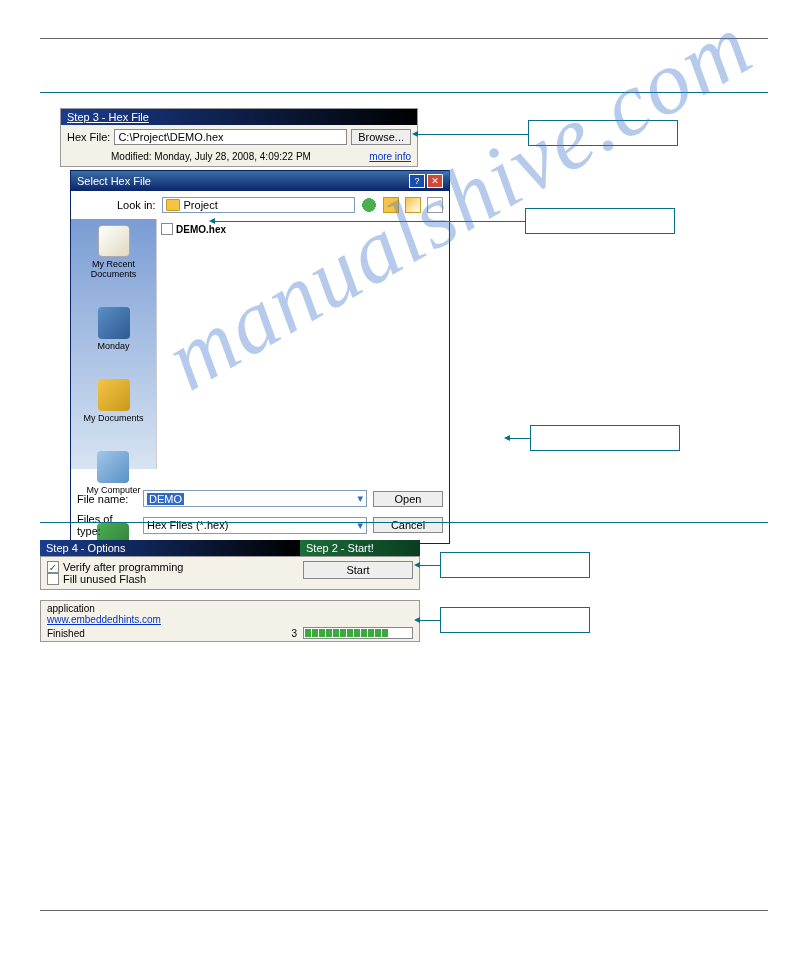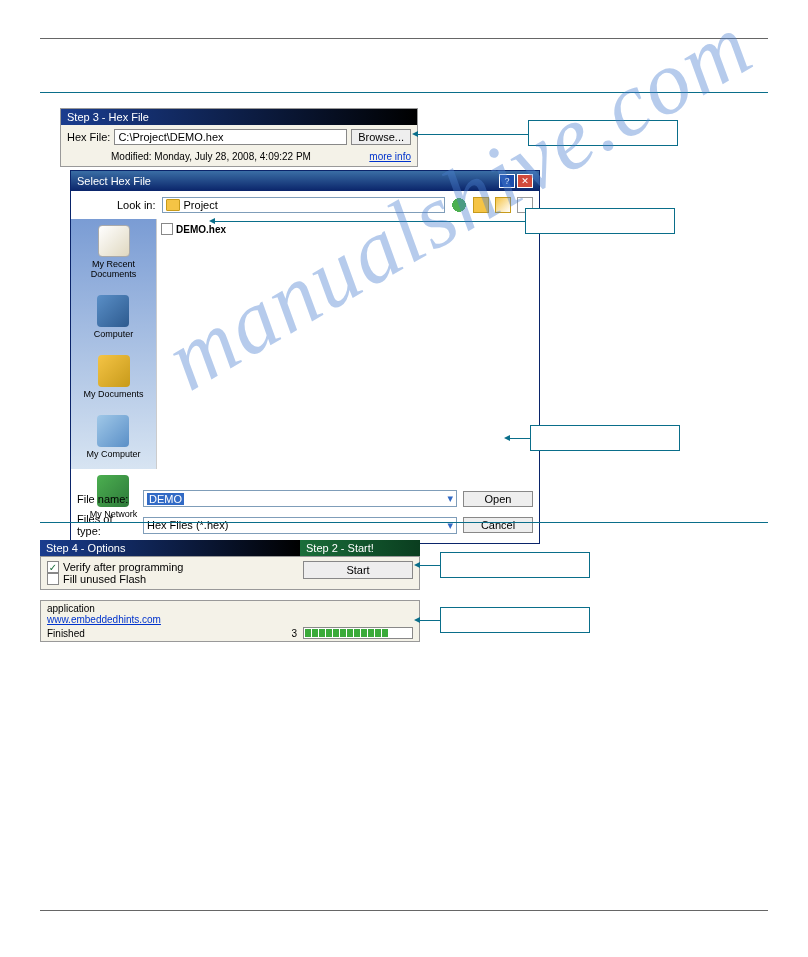--- a/index.html
+++ b/index.html
@@ -9,7 +9,7 @@
 .section-divider { position: absolute; left: 40px; right: 40px; height: 1px; background: #0a6e8a; }
 
 .step3-panel { position: absolute; left: 60px; top: 108px; width: 358px; background: #f4f2e8; border: 1px solid #999; }
-.step3-title { background: linear-gradient(to right, #1a3d8f, #000); color: #fff; padding: 2px 6px; font-size: 11px; }
+.step3-title { background: linear-gradient(to right, #1a3d8f, #000); color: #fff; padding: 2px 6px; font-size: 11px; text-decoration: underline; }
 .step3-body { padding: 4px 6px; display: flex; align-items: center; gap: 4px; }
 .step3-body label { font-size: 11px; }
 .step3-body input { flex: 1; border: 1px solid #888; padding: 1px 3px; font-size: 11px; background: #fff; }

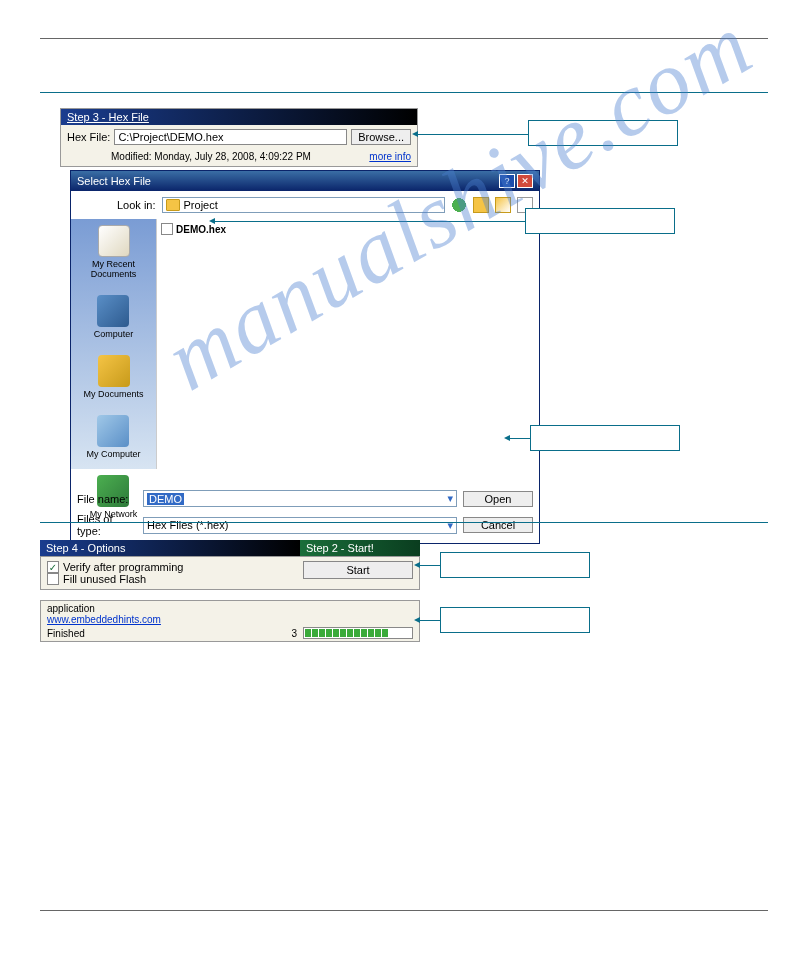--- a/index.html
+++ b/index.html
@@ -17,7 +17,7 @@
 .step3-mod { padding: 2px 6px 4px 50px; font-size: 10px; display: flex; justify-content: space-between; }
 .step3-mod a { color: #0033cc; text-decoration: underline; }
 
-.dialog { position: absolute; left: 70px; top: 170px; width: 470px; background: #fff; border: 1px solid #0a246a; }
+.dialog { position: absolute; left: 70px; top: 170px; width: 380px; background: #fff; border: 1px solid #0a246a; }
 .dlg-title { background: linear-gradient(to bottom, #3a6ea5, #0a246a); color: #fff; padding: 3px 6px; display: flex; justify-content: space-between; align-items: center; }
 .dlg-title-icons { display: flex; gap: 2px; }
 .dlg-title-icons span { width: 16px; height: 14px; display: inline-flex; align-items: center; justify-content: center; border: 1px solid #fff; font-size: 9px; }

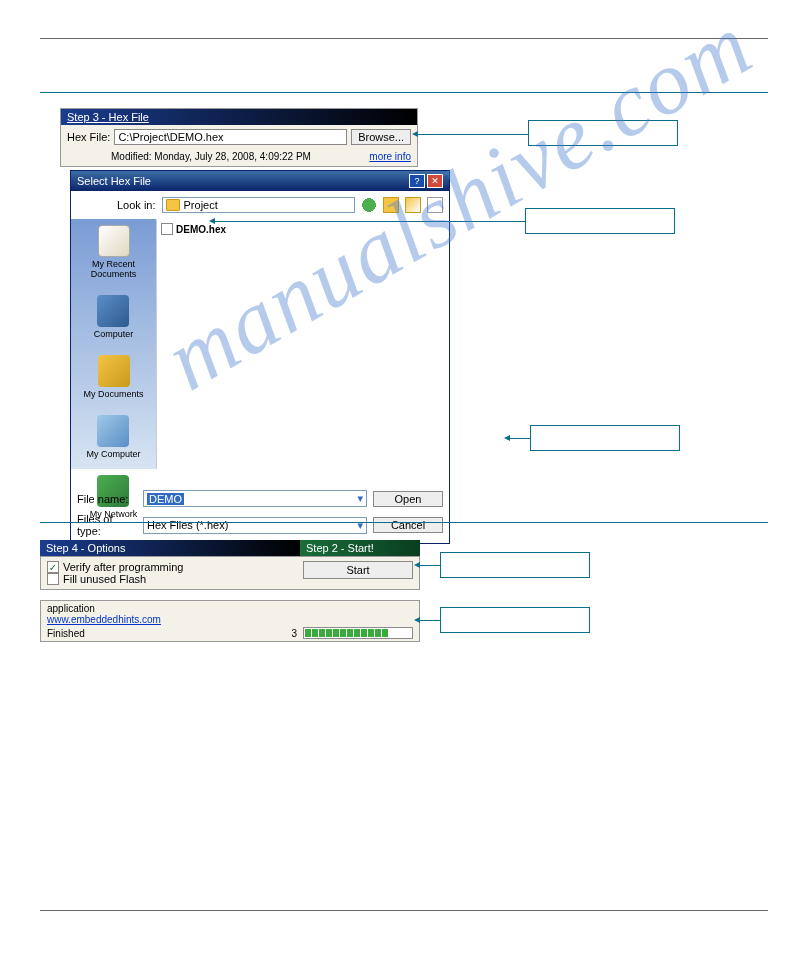--- a/index.html
+++ b/index.html
@@ -35,7 +35,7 @@
 .icon-view { background: #fff; border: 1px solid #999; }
 
 .dlg-main { display: flex; height: 250px; }
-.dlg-sidebar { width: 85px; background: linear-gradient(to bottom, #7a9cd4, #d7e4f2); padding: 6px 2px; display: flex; flex-direction: column; gap: 16px; align-items: center; }
+.dlg-sidebar { width: 85px; background: linear-gradient(to bottom, #7a9cd4, #d7e4f2); padding: 6px 2px; display: flex; flex-direction: column; gap: 28px; align-items: center; }
 .side-item { text-align: center; font-size: 9px; cursor: pointer; }
 .side-icon { width: 32px; height: 32px; margin: 0 auto 2px; border-radius: 4px; }
 .ico-recent { background: linear-gradient(135deg, #fff, #e0d8c0); border: 1px solid #aaa; }

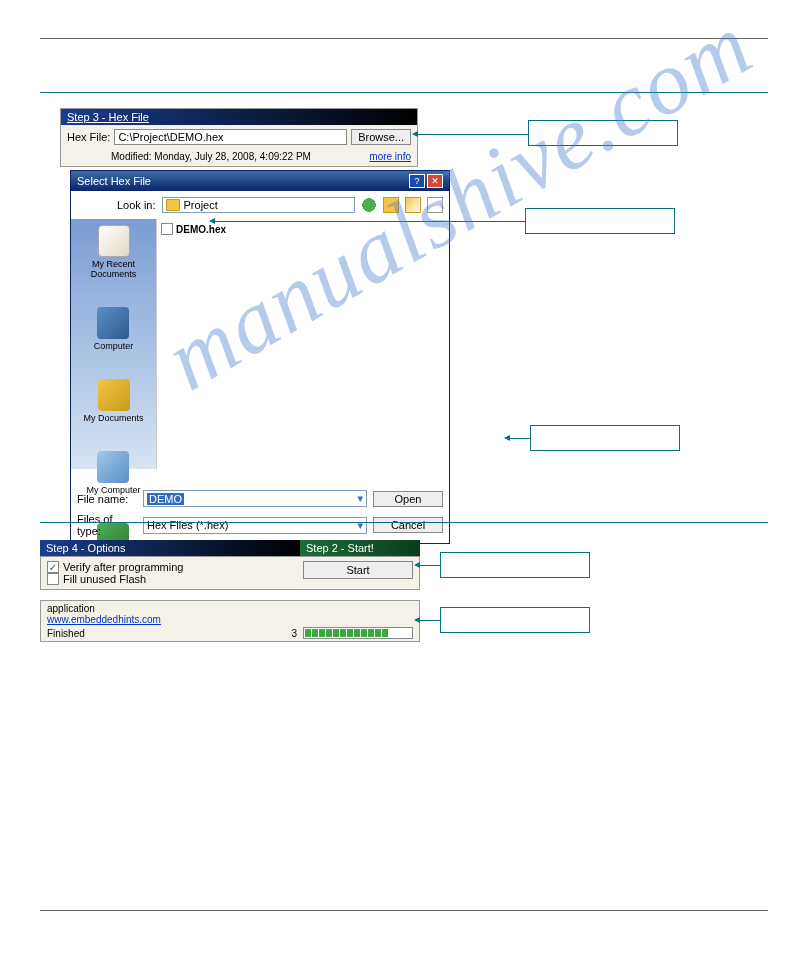--- a/index.html
+++ b/index.html
@@ -125,7 +125,7 @@
   <div class="dlg-main">
     <div class="dlg-sidebar">
       <div class="side-item"><div class="side-icon ico-recent"></div><span>My Recent Documents</span></div>
-      <div class="side-item"><div class="side-icon ico-desktop"></div><span>Computer</span></div>
+      <div class="side-item"><div class="side-icon ico-desktop"></div><span>Monday</span></div>
       <div class="side-item"><div class="side-icon ico-mydocs"></div><span>My Documents</span></div>
       <div class="side-item"><div class="side-icon ico-mycomp"></div><span>My Computer</span></div>
       <div class="side-item"><div class="side-icon ico-mynet"></div><span>My Network</span></div>

